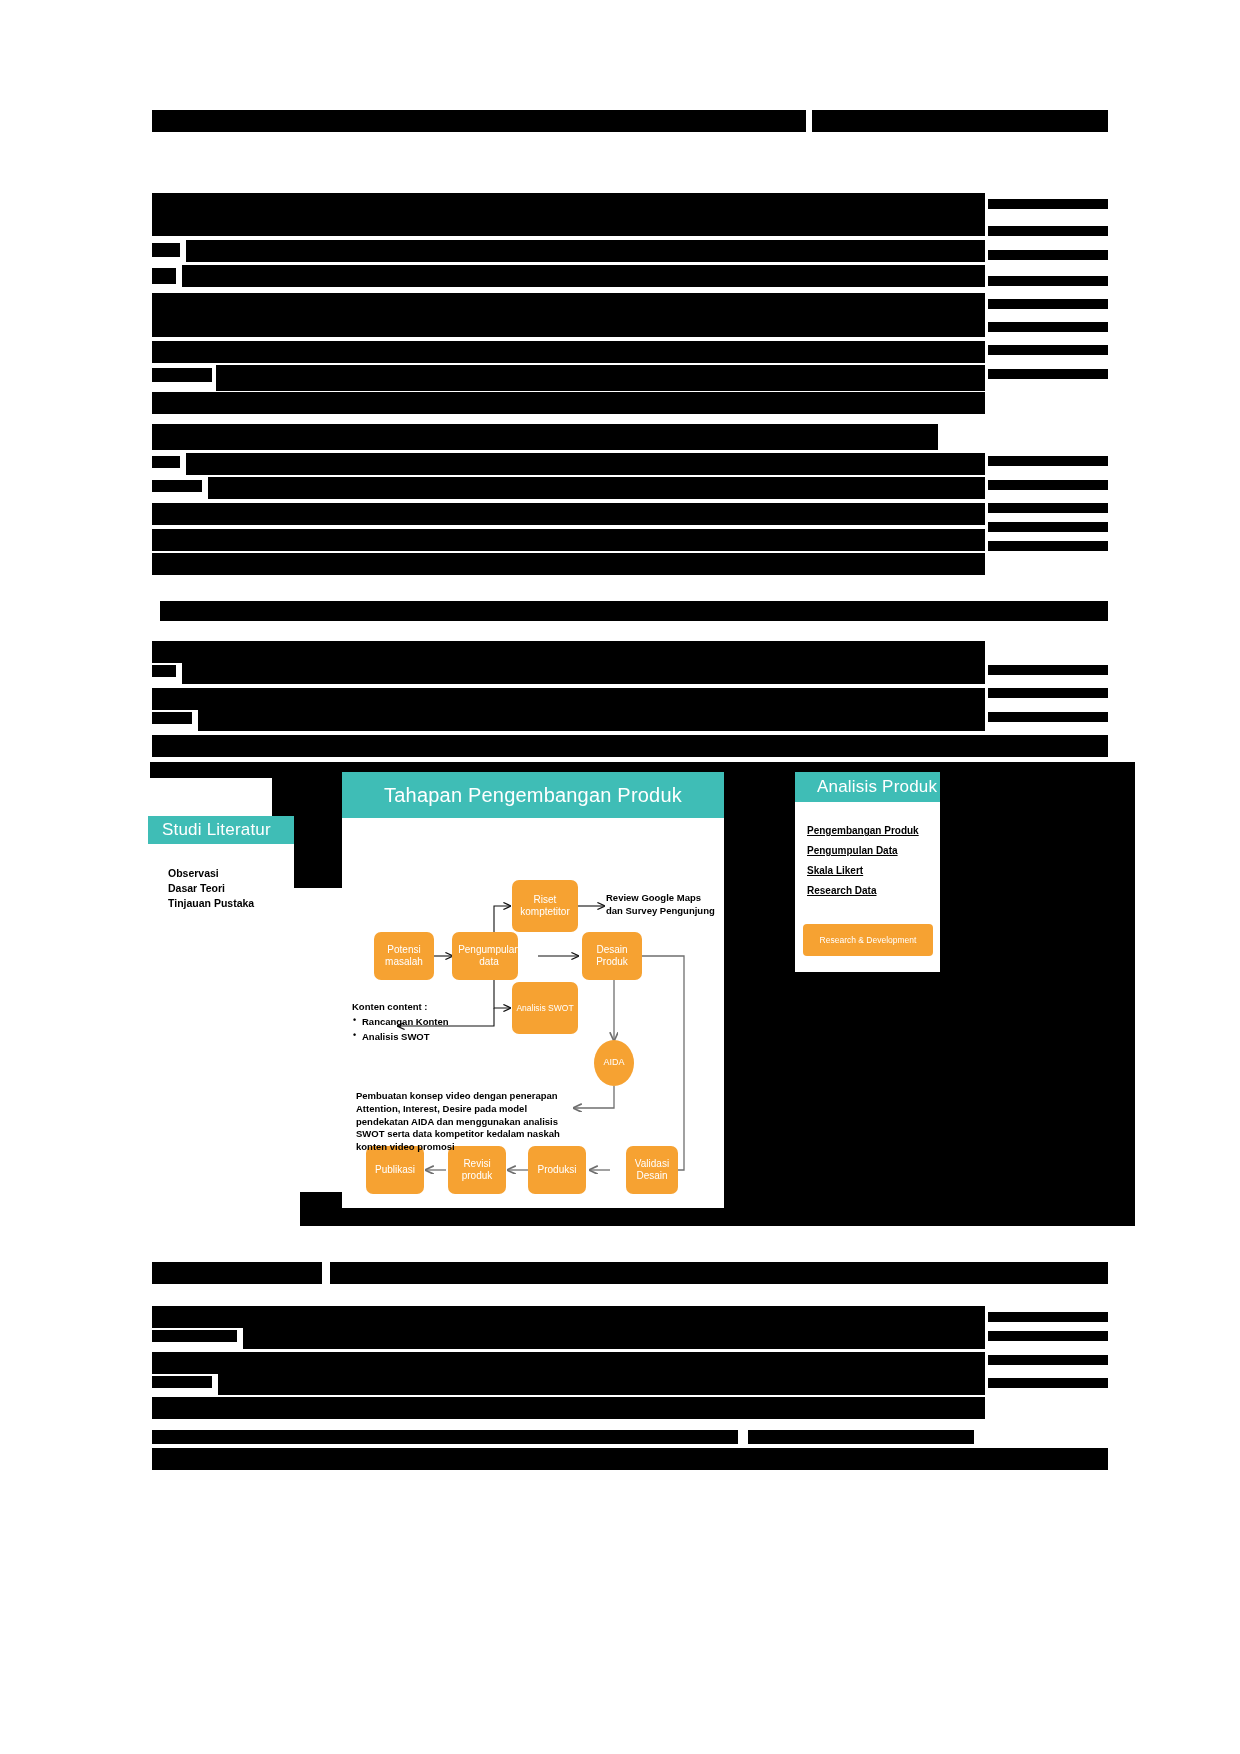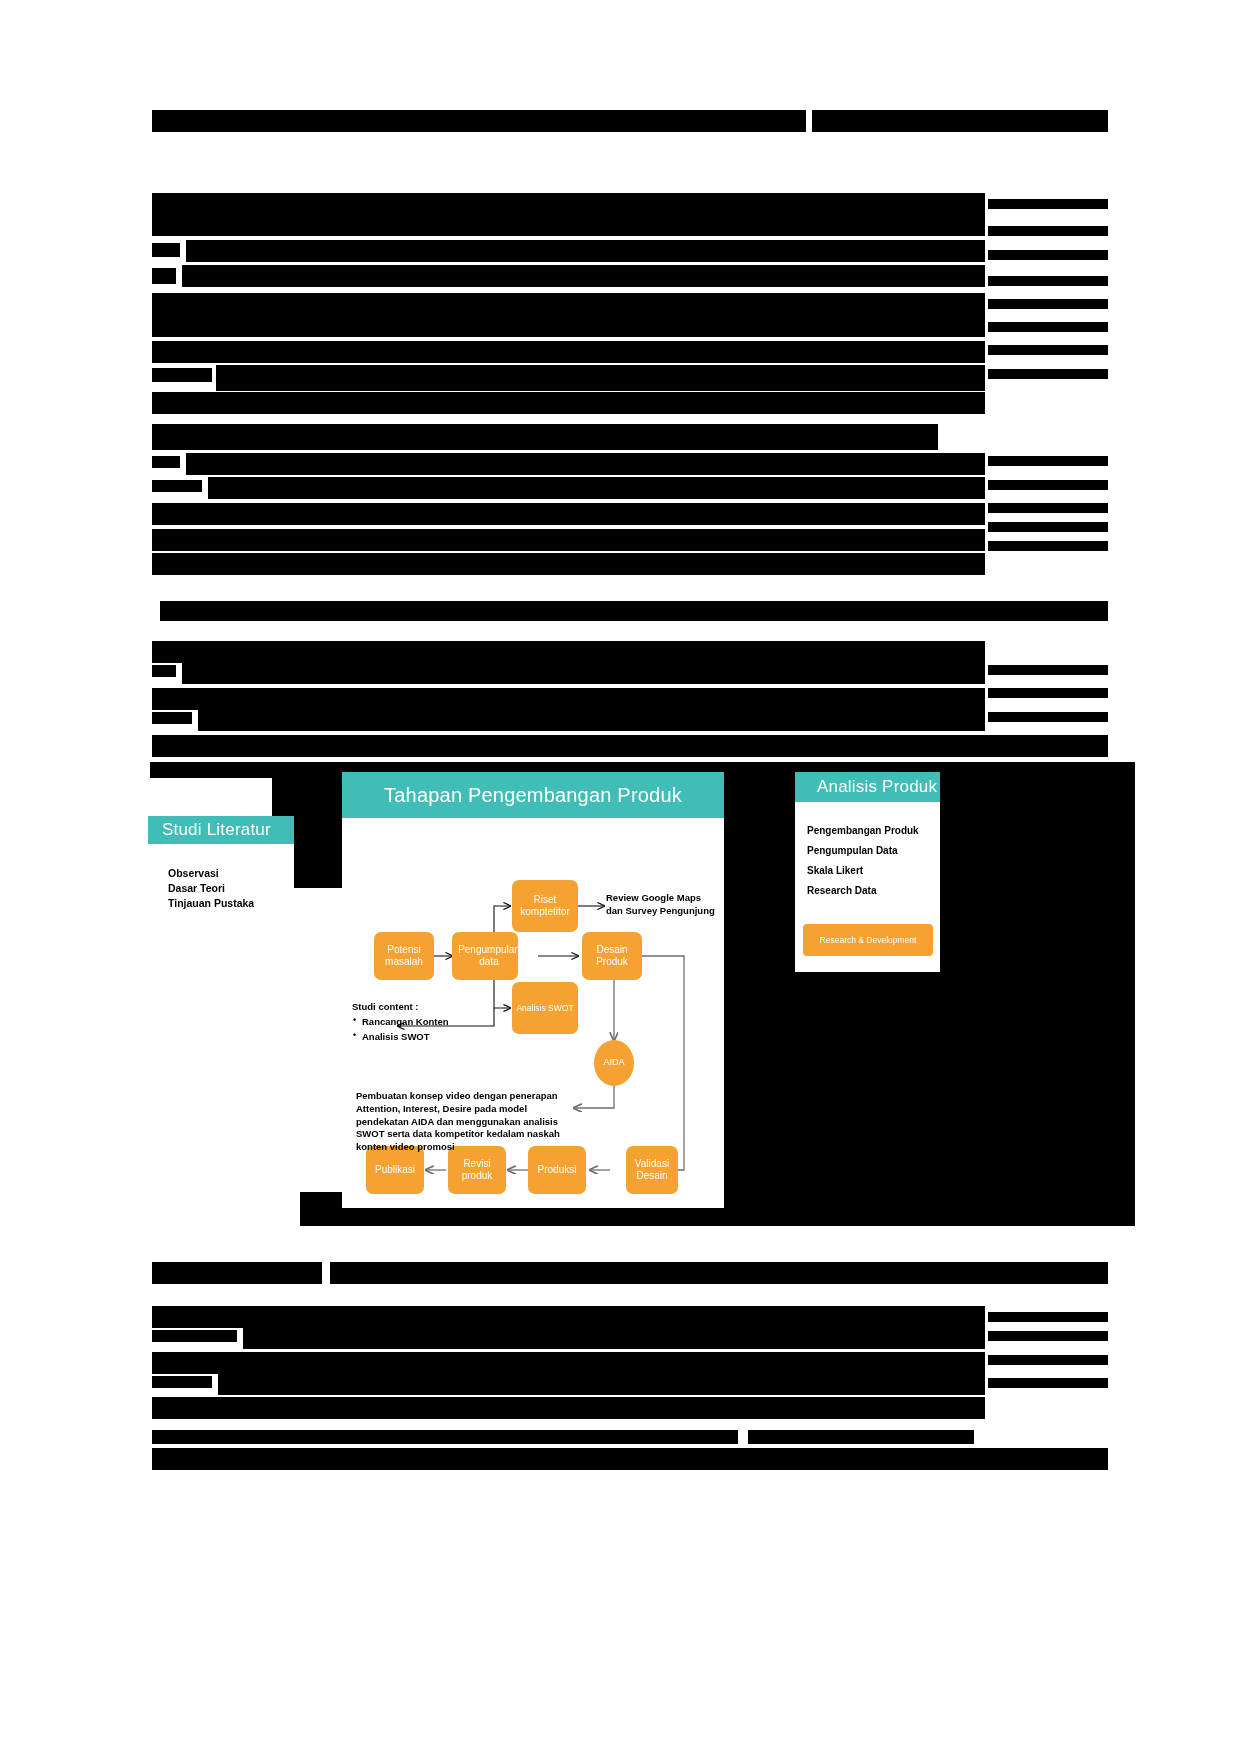--- a/index.html
+++ b/index.html
@@ -51,7 +51,7 @@
   .bullets .bi{padding-left:10px;position:relative;}
   .bullets .bi:before{content:"\2022";position:absolute;left:1px;top:-1px;font-size:9px;}
   .rlist{position:absolute;font-size:10px;line-height:1.0;font-weight:700;color:#000;}
-  .rlist .ri{position:relative;margin-bottom:10px;white-space:nowrap;}
+  .rlist .ri{position:relative;margin-bottom:10px;white-space:nowrap;text-decoration:underline;}
   .rd-btn{
     position:absolute;background:#f6a232;color:#fff;border-radius:4px;
     display:flex;align-items:center;justify-content:center;

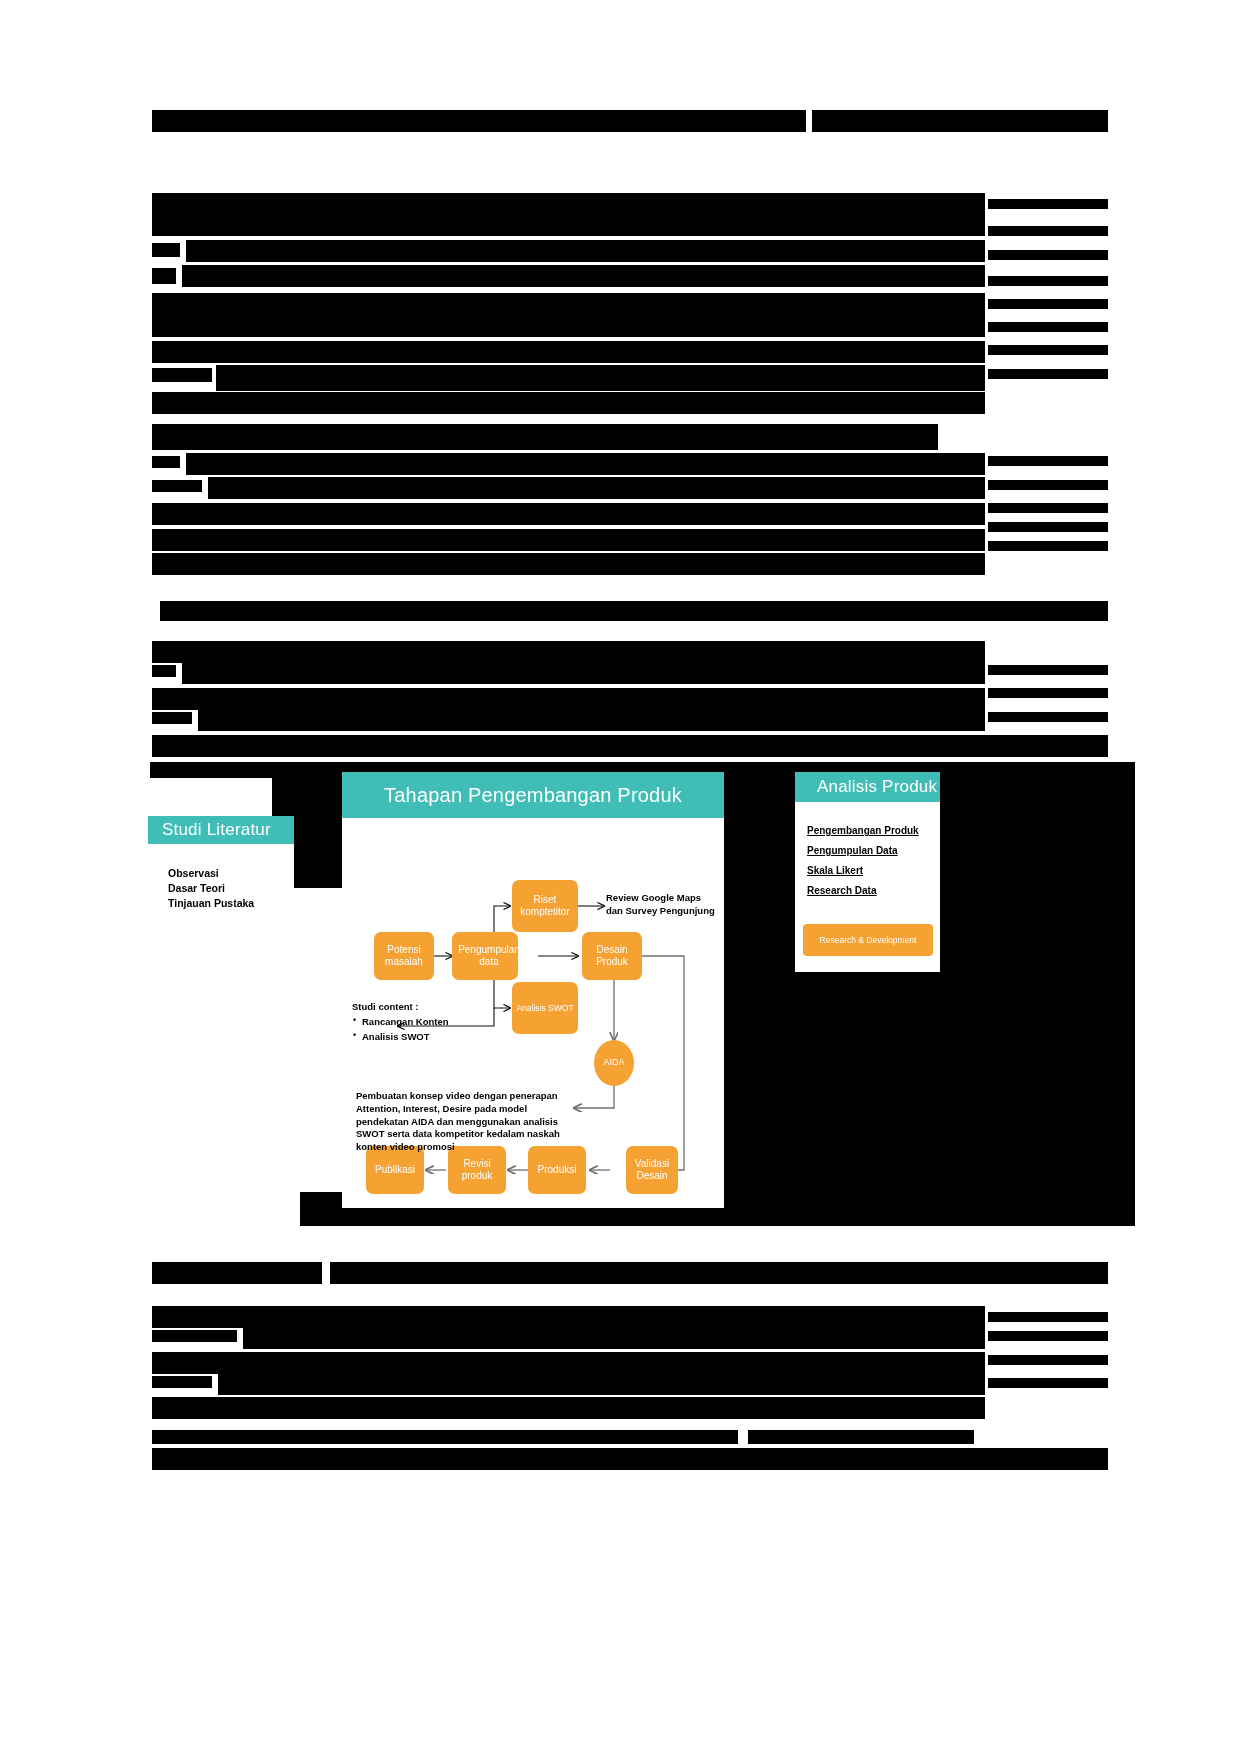--- a/index.html
+++ b/index.html
@@ -240,7 +240,7 @@
         </div>
 
         <div class="bullets" style="left:10px;top:182px;width:150px;">
-          <div class="hd">Studi content :</div>
+          <div class="hd">Konten content :</div>
           <div class="bi">Rancangan Konten</div>
           <div class="bi">Analisis SWOT</div>
         </div>

